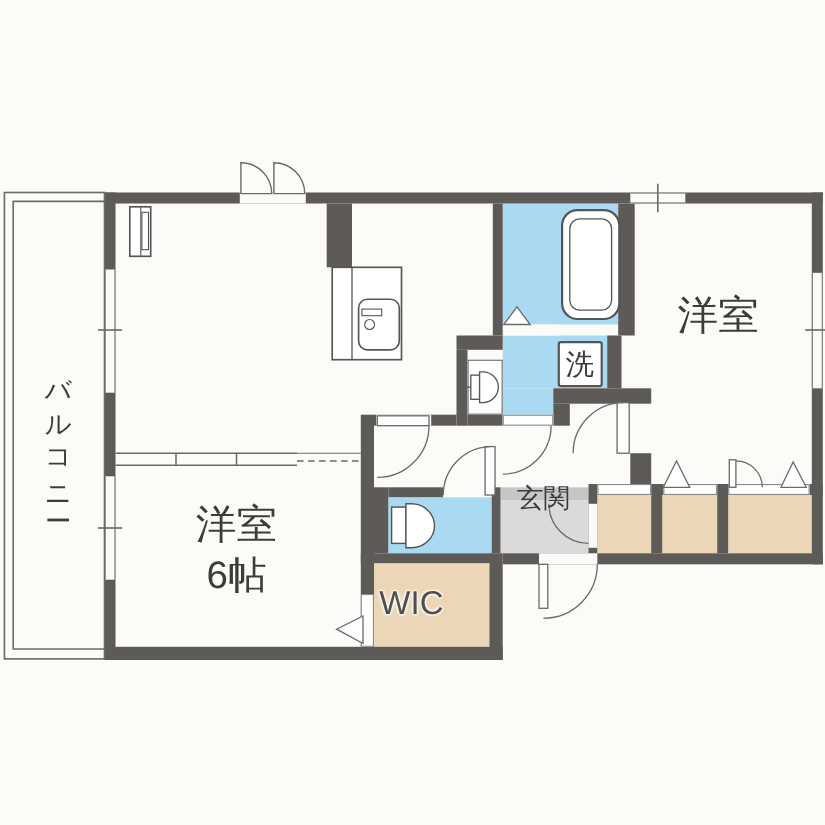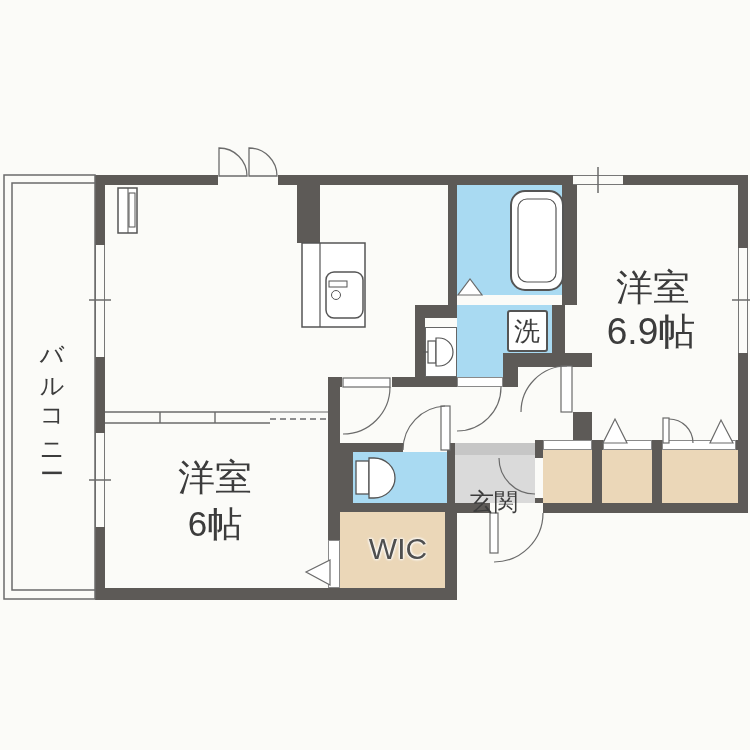--- a/index.html
+++ b/index.html
@@ -163,7 +163,6 @@
 
   <div class="lbl v" style="left:52px;top:397px;font-size:24px;">バルコニー</div>
   <div class="lbl" style="left:653px;top:287px;font-size:37px;">洋室</div>
-  <div class="lbl" style="left:651px;top:331px;font-size:37px;">6.9帖</div>
   <div class="lbl" style="left:215px;top:477px;font-size:37px;">洋室</div>
   <div class="lbl" style="left:215px;top:523px;font-size:35px;">6帖</div>
   <div class="lbl" style="left:494px;top:502px;font-size:24px;">玄関</div>

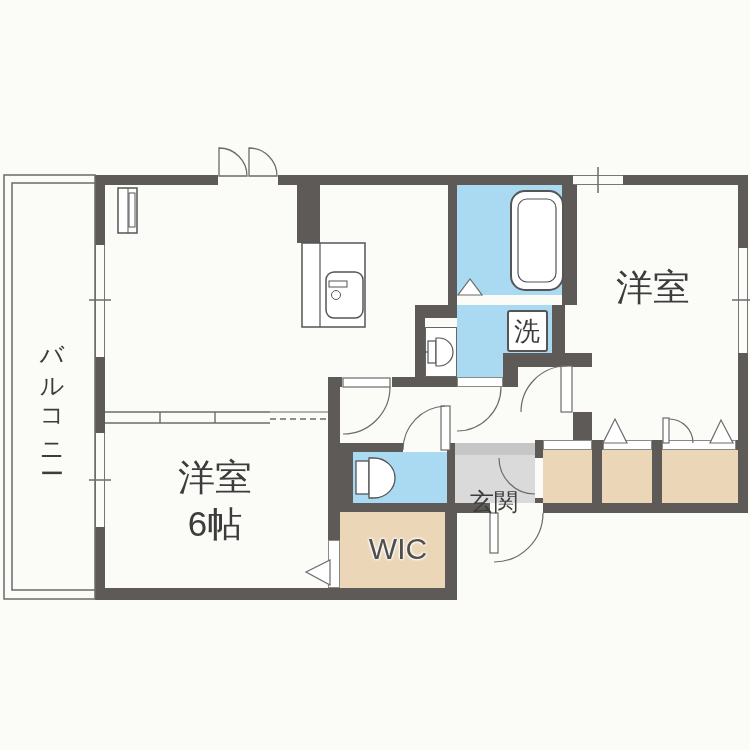--- a/index.html
+++ b/index.html
@@ -165,7 +165,7 @@
   <div class="lbl" style="left:653px;top:287px;font-size:37px;">洋室</div>
   <div class="lbl" style="left:215px;top:477px;font-size:37px;">洋室</div>
   <div class="lbl" style="left:215px;top:523px;font-size:35px;">6帖</div>
-  <div class="lbl" style="left:494px;top:502px;font-size:24px;">玄関</div>
+  <div class="lbl" style="left:494px;top:454px;font-size:24px;">玄関</div>
   <div class="lbl halo" style="left:398px;top:549px;font-size:30px;color:#4f4f4f;">WIC</div>
   <div class="lbl" style="left:527px;top:331px;font-size:26px;">洗</div>
 

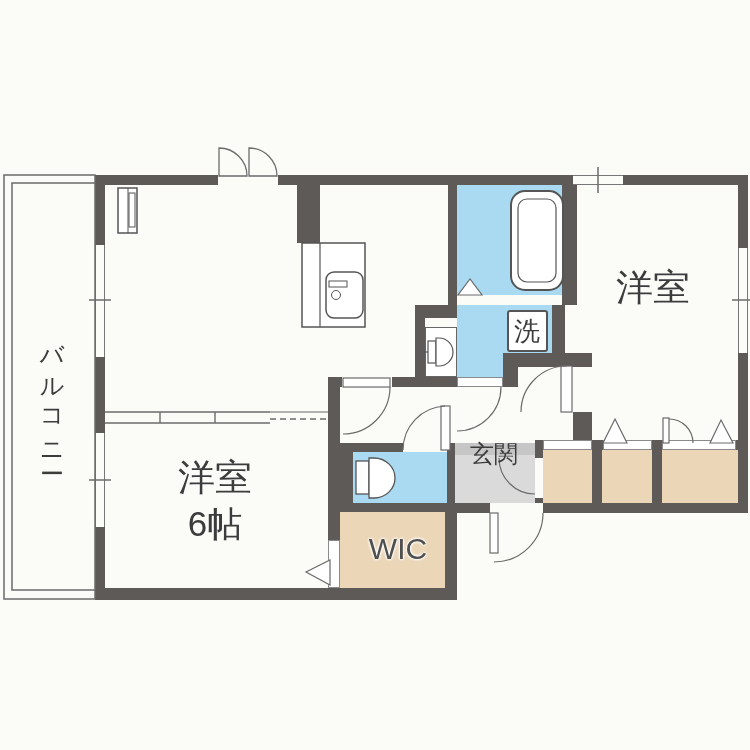--- a/index.html
+++ b/index.html
@@ -166,7 +166,7 @@
   <div class="lbl" style="left:215px;top:477px;font-size:37px;">洋室</div>
   <div class="lbl" style="left:215px;top:523px;font-size:35px;">6帖</div>
   <div class="lbl" style="left:494px;top:454px;font-size:24px;">玄関</div>
-  <div class="lbl halo" style="left:398px;top:549px;font-size:30px;color:#4f4f4f;">WIC</div>
+  <div class="lbl halo" style="left:374px;top:549px;font-size:30px;color:#4f4f4f;">WIC</div>
   <div class="lbl" style="left:527px;top:331px;font-size:26px;">洗</div>
 
 </div>

